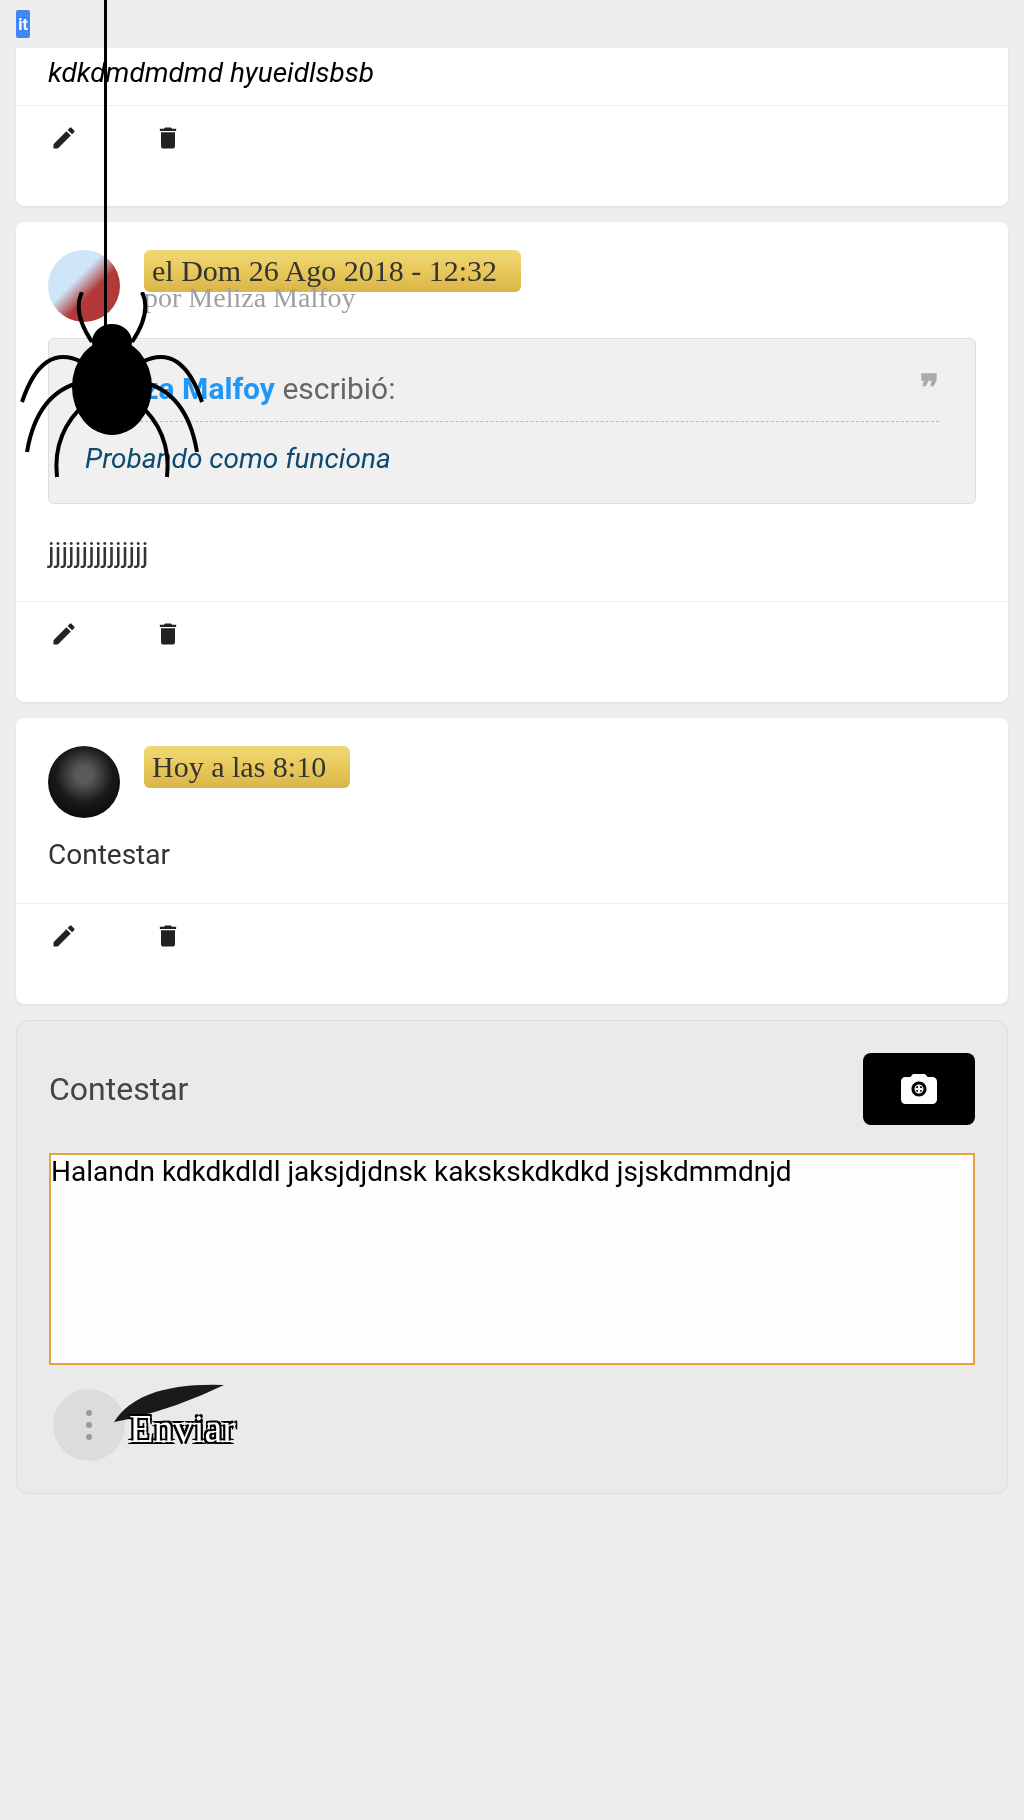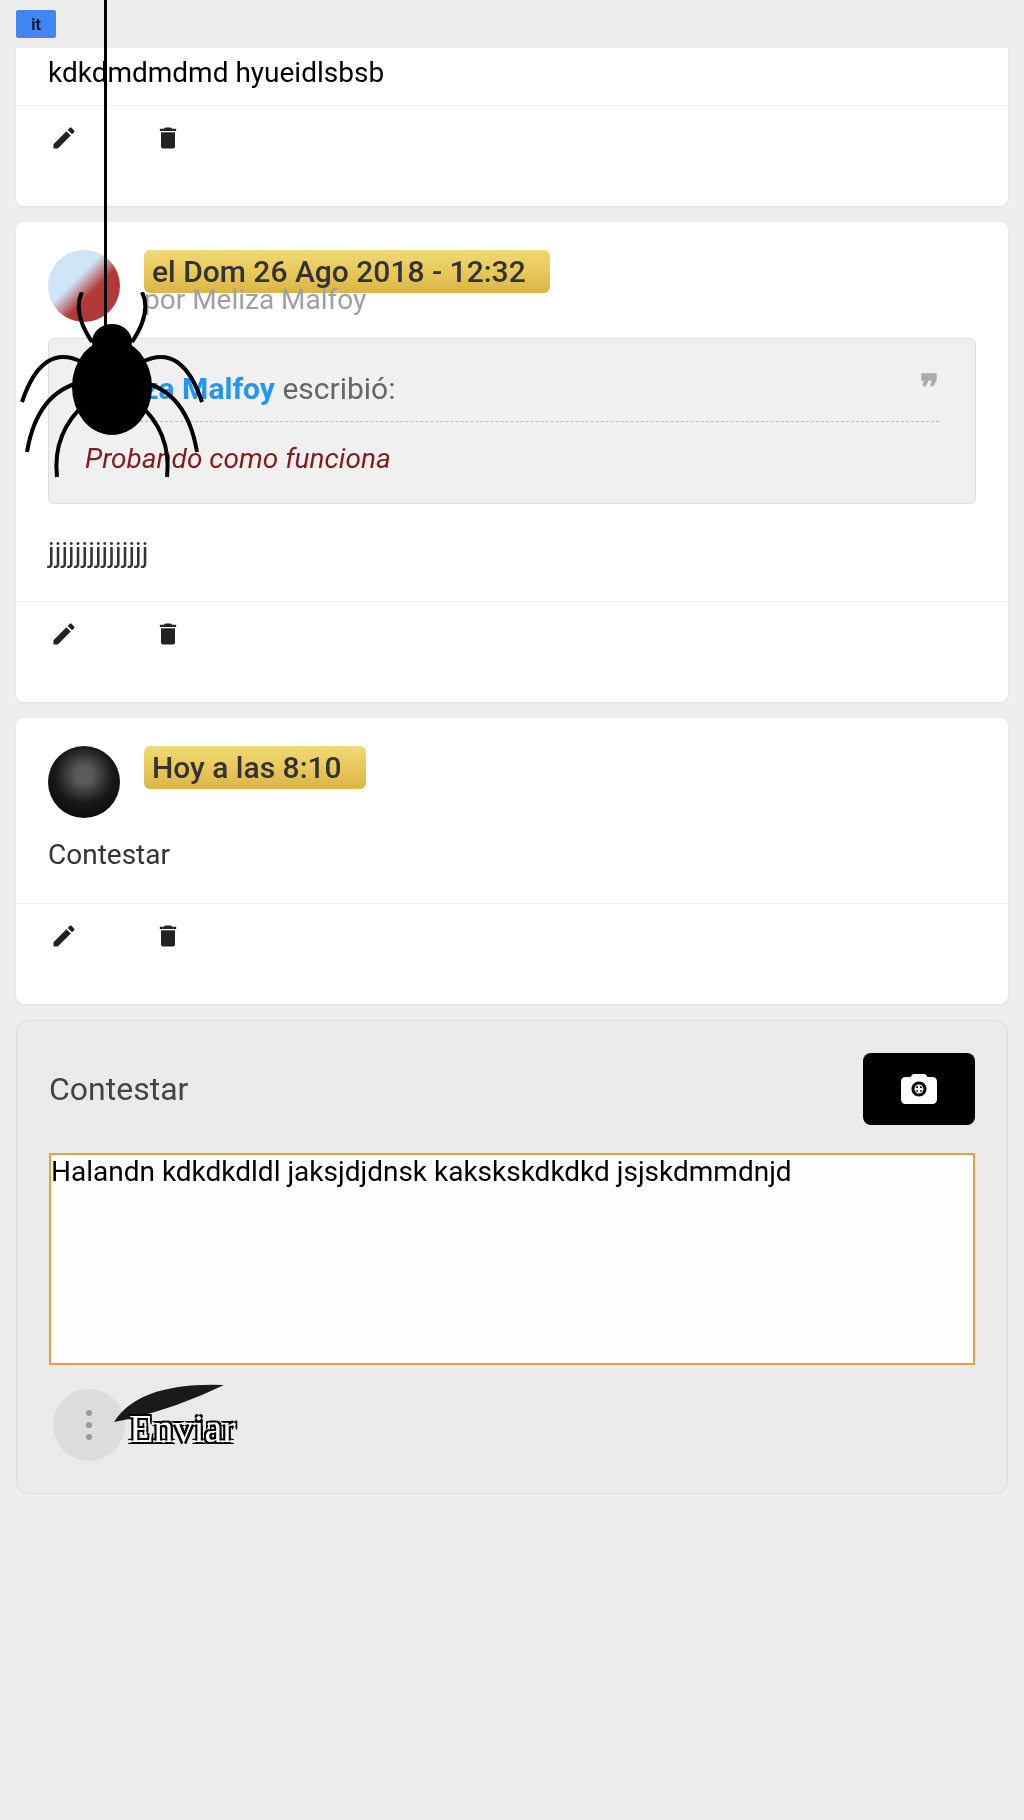--- a/index.html
+++ b/index.html
@@ -27,11 +27,11 @@
       gap: 8px;
     }
     .status-icon-box {
-      width: 40px;
+      width: 14px;
       height: 28px;
       background: #4285f4;
       border-radius: 2px;
-      color: #0f172a;
+      color: #ffffff;
       display: flex;
       align-items: center;
       justify-content: center;

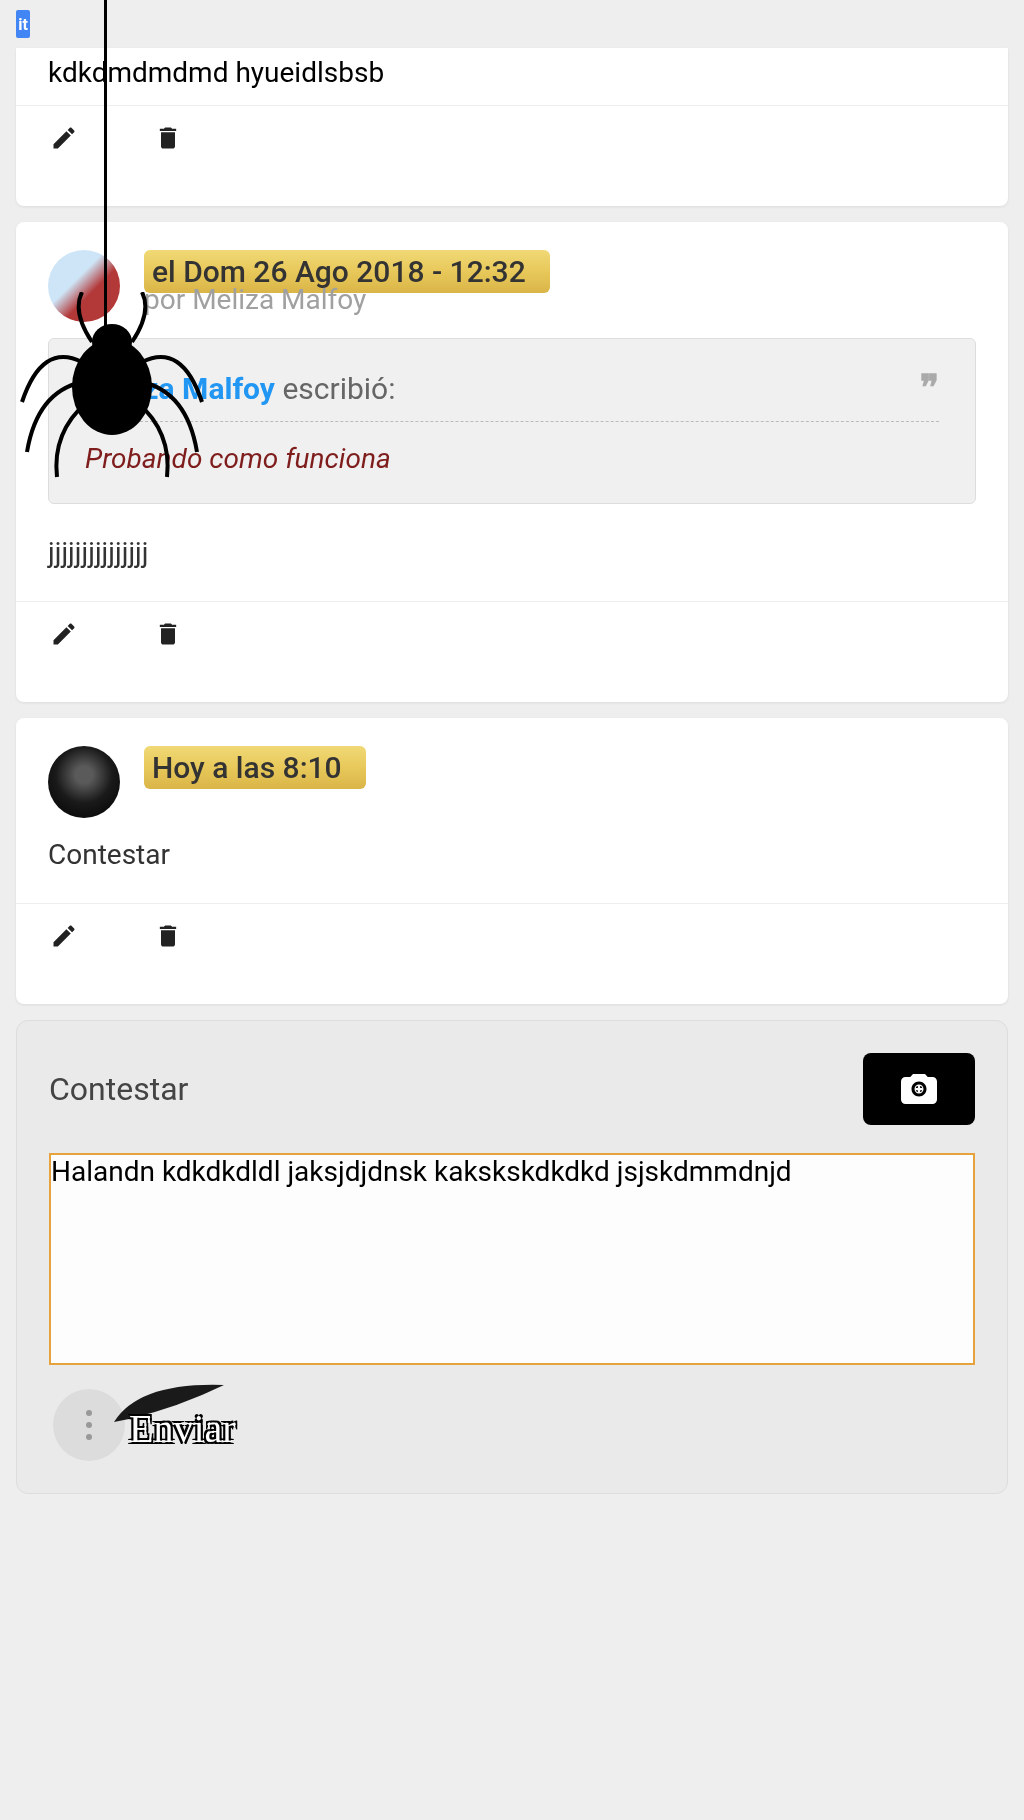--- a/index.html
+++ b/index.html
@@ -230,7 +230,7 @@
 </div>
 
 <div class="card card-partial">
-  <div class="post-content-text" style="padding: 8px 32px 16px;">kdkdmdmdmd hyueidlsbsb</div>
+  <div class="post-content-text" style="padding: 8px 32px 16px; font-style: italic;">kdkdmdmdmd hyueidlsbsb</div>
   <div class="post-actions">
     <span class="icon-btn">
       <svg width="28" height="28" viewBox="0 0 24 24">

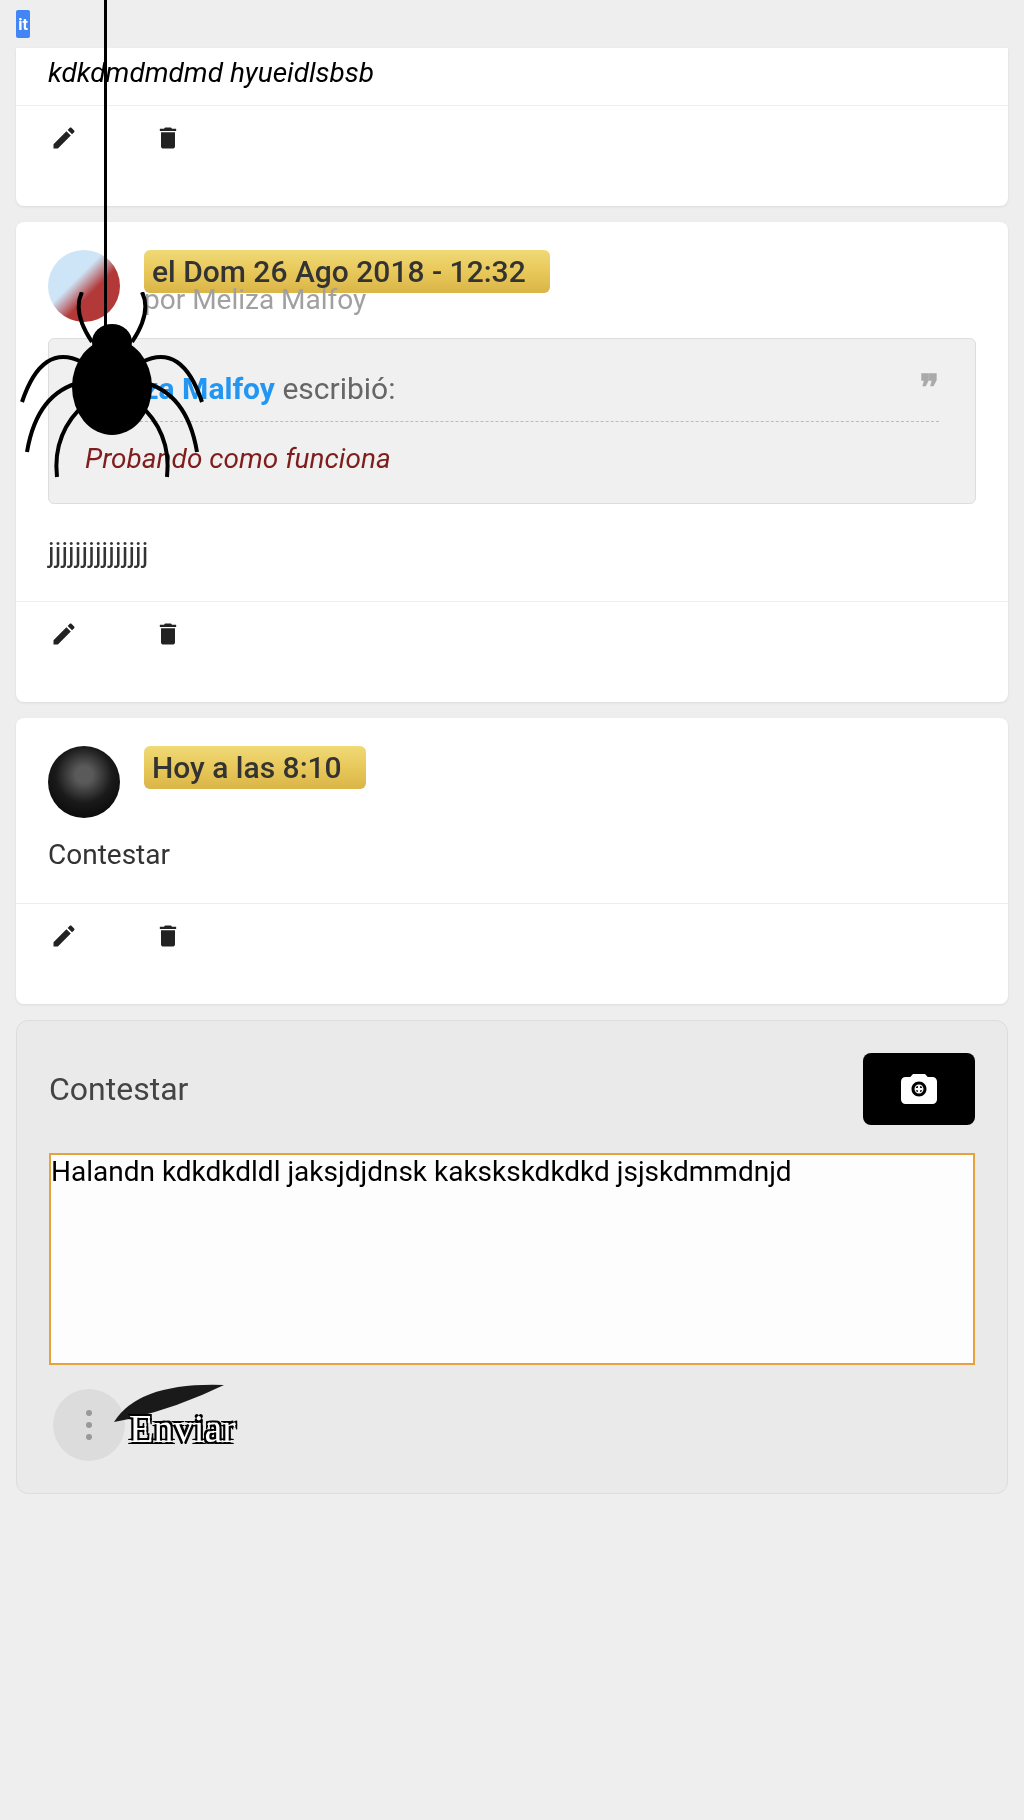--- a/index.html
+++ b/index.html
@@ -58,6 +58,7 @@
       padding: 28px 32px 16px;
       align-items: flex-start;
       gap: 24px;
+      font-family: Liberation Serif, serif;
     }
     .avatar {
       width: 72px;

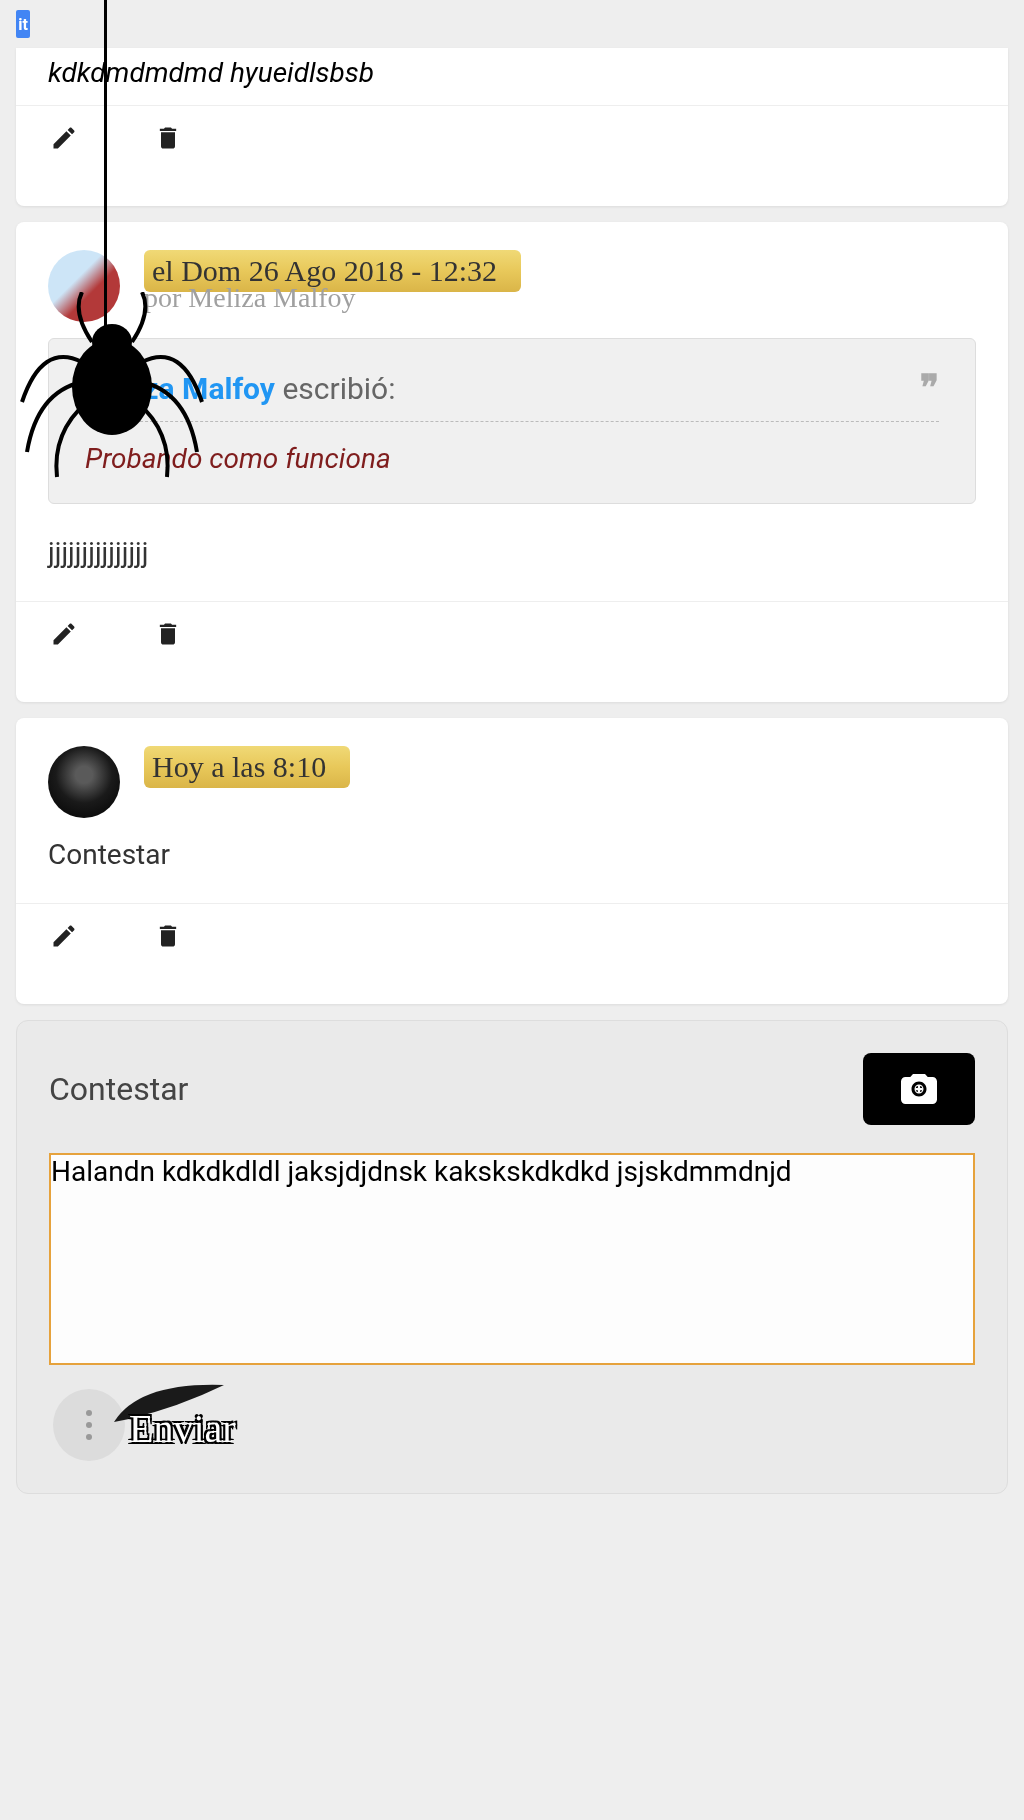--- a/index.html
+++ b/index.html
@@ -107,7 +107,7 @@
     .quote-author { color: #2196f3; font-weight: bold; }
     .quote-wrote { color: #666; }
     .quote-icon { color: #aaa; font-size: 36px; font-weight: bold; }
-    .quote-text { font-style: italic; font-size: 28px; color: #7f1d1d; }
+    .quote-text { font-style: italic; font-size: 28px; color: #0c4a6e; }
     .post-content-text { padding: 12px 0; font-size: 28px; }
     .post-actions {
       border-top: 1px solid #eee;

